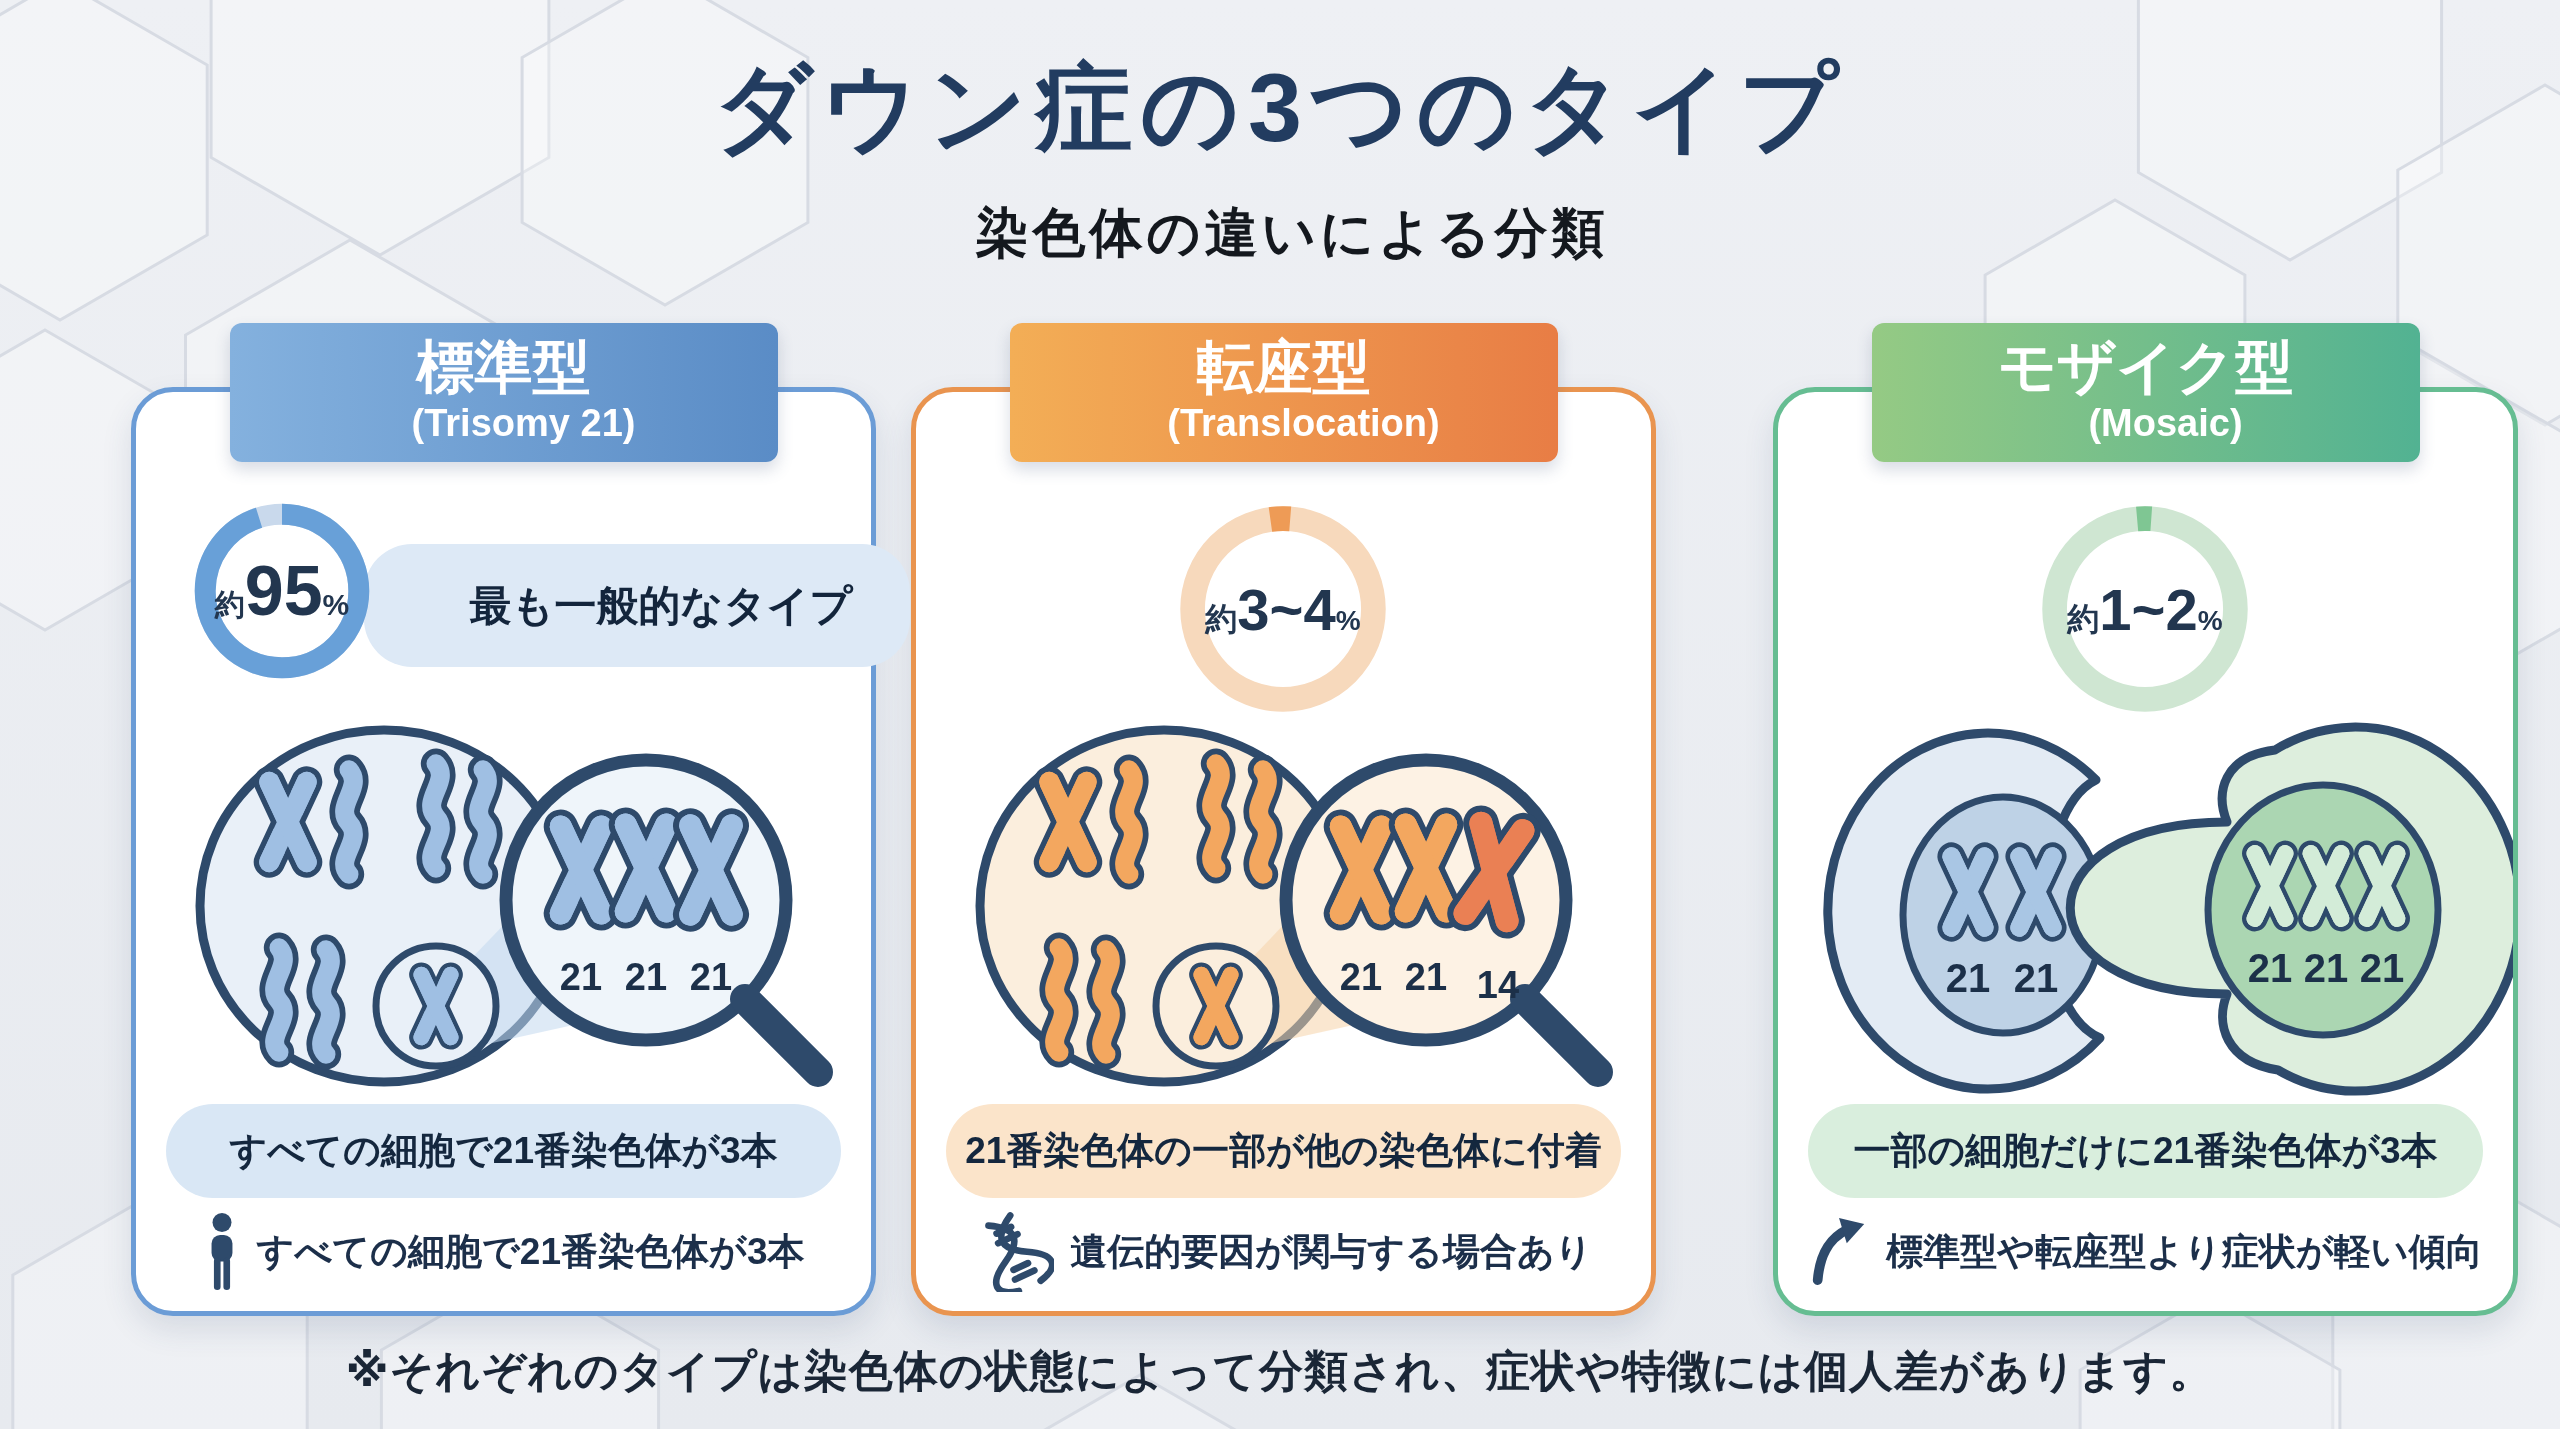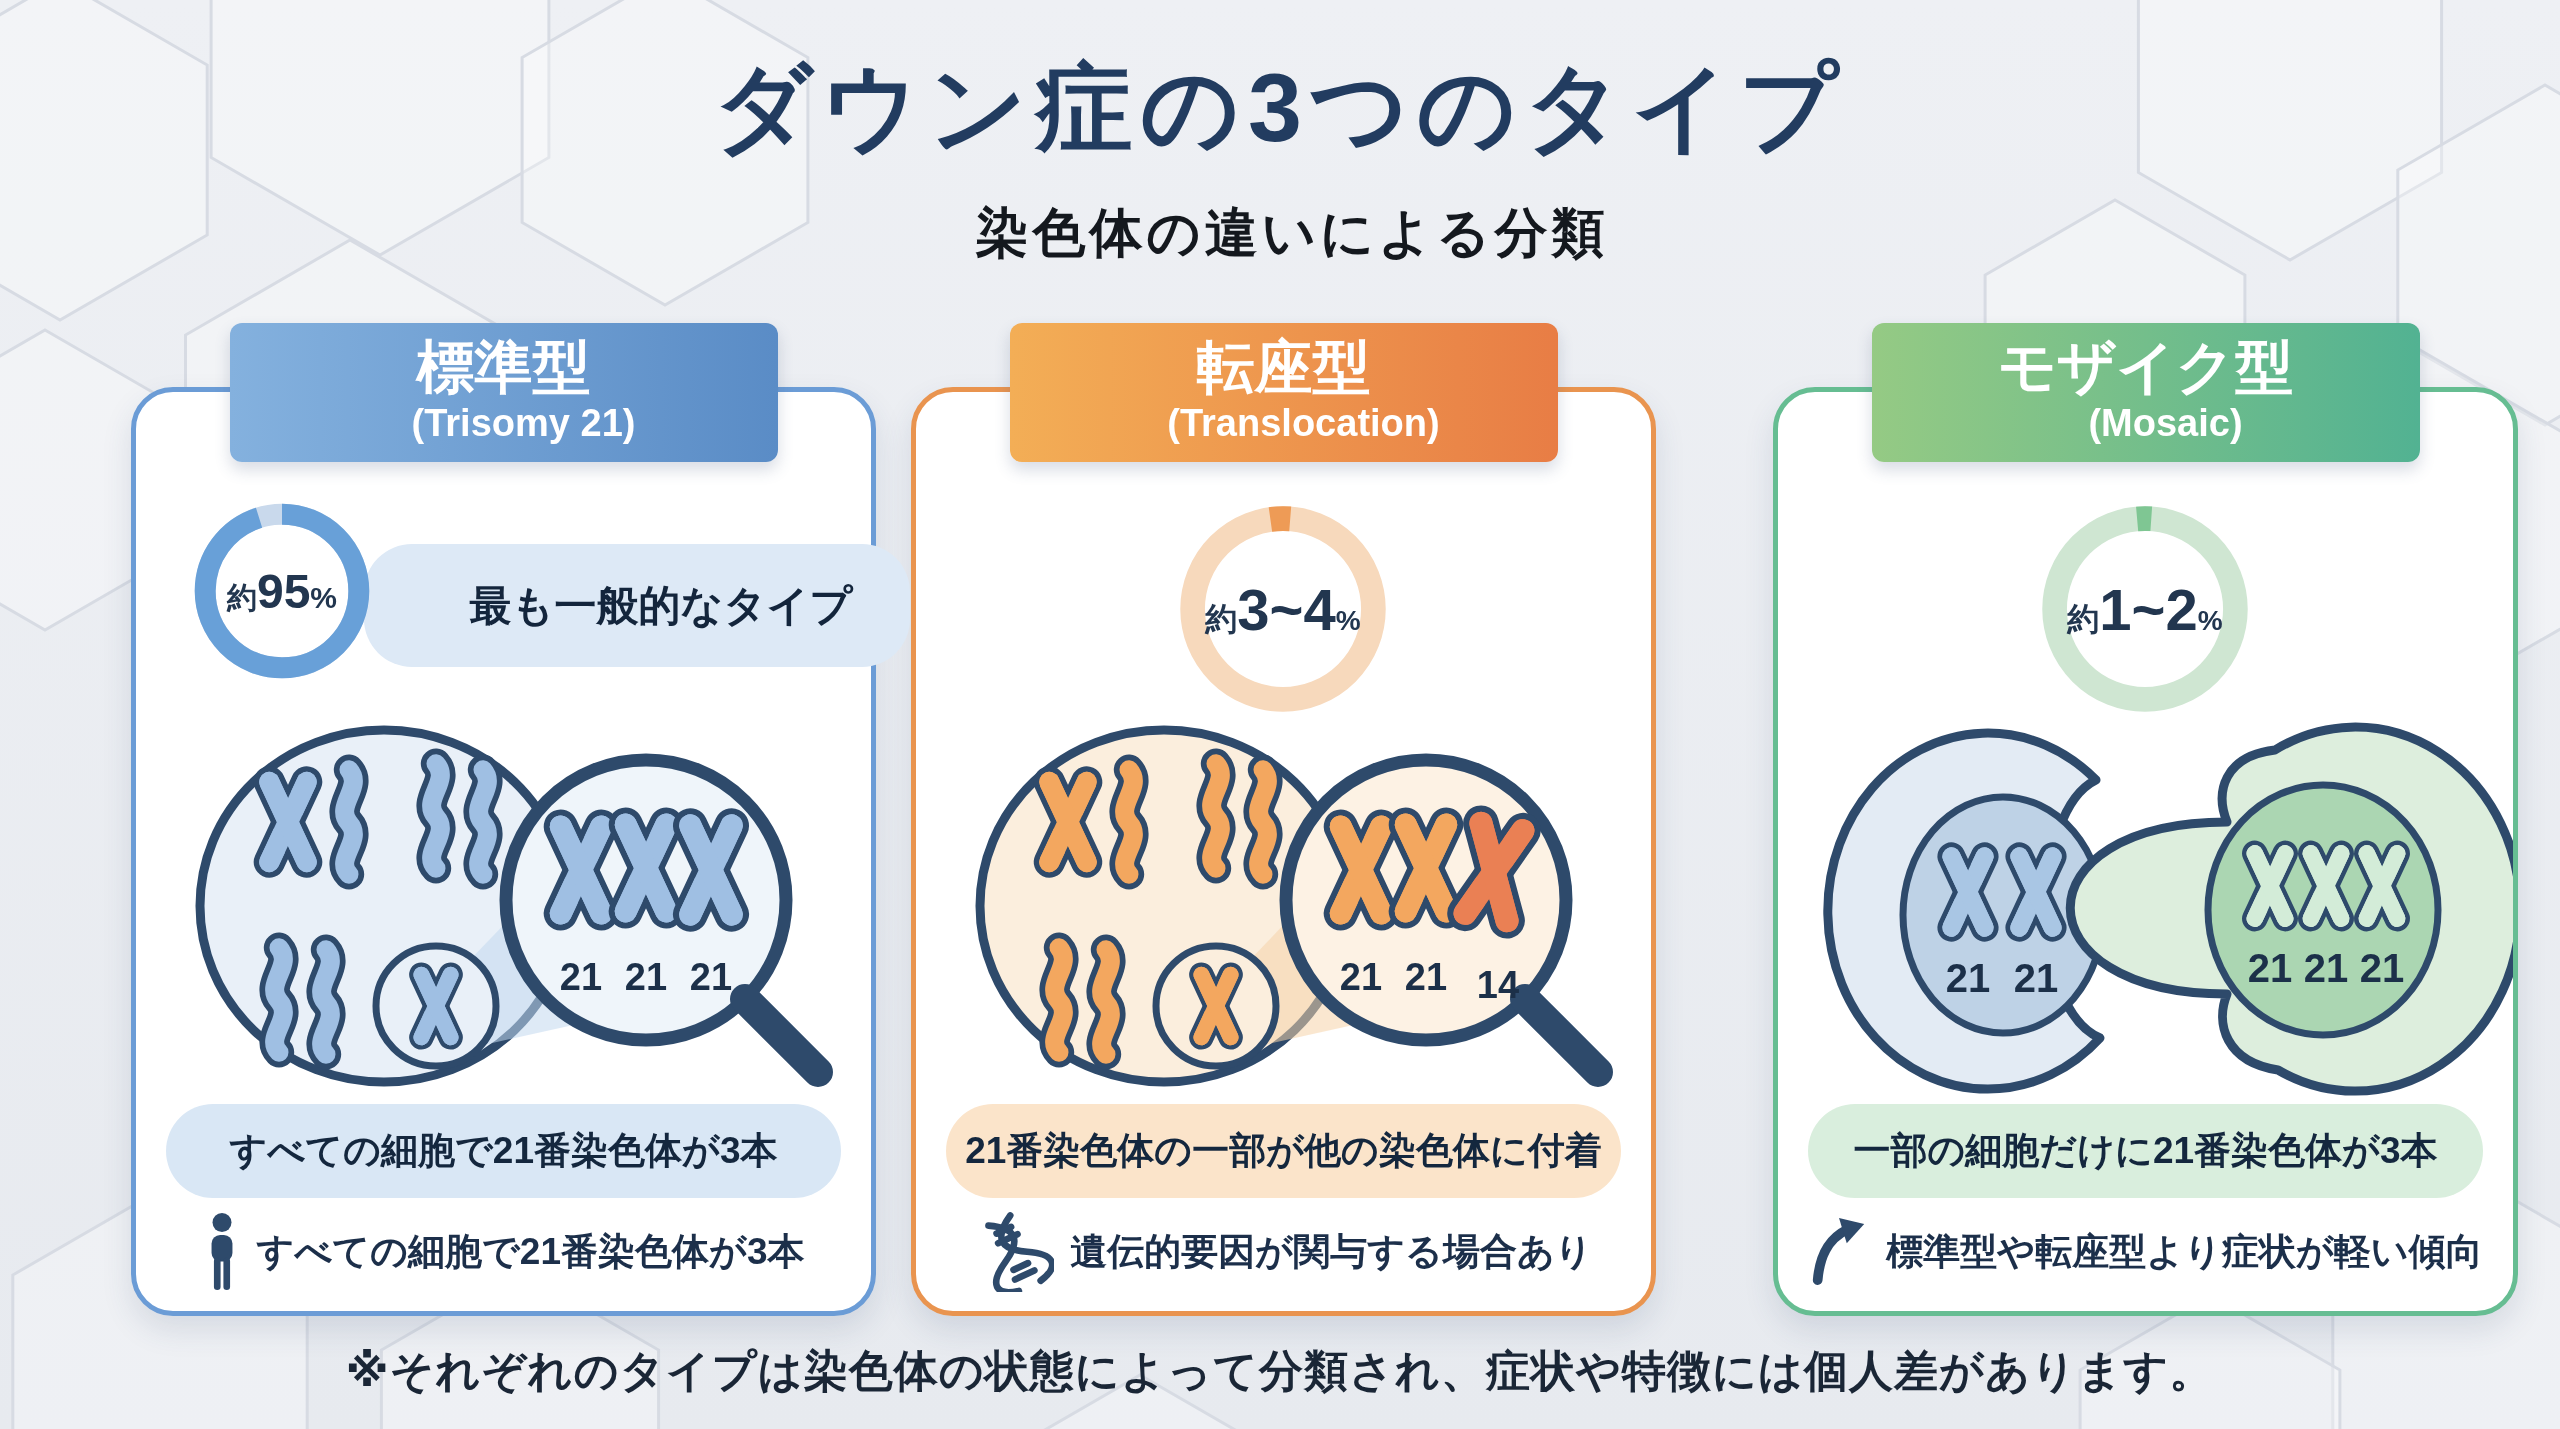--- a/index.html
+++ b/index.html
@@ -35,7 +35,7 @@
              color:#22364f;font-weight:700;}
   .ring-wrap .ring-text{align-items:center;}
   .ring-text .inner{display:flex;align-items:baseline;}
-  .ring-wrap.small .pre{font-size:30px}.ring-wrap.small .val{font-size:48px}.ring-wrap.small .suf{font-size:30px}
+  .ring-wrap.small .pre{font-size:30px}.ring-wrap.small .val{font-size:70px}.ring-wrap.small .suf{font-size:30px}
   .ring-wrap.big .pre{font-size:32px}.ring-wrap.big .val{font-size:58px}.ring-wrap.big .suf{font-size:28px}
 
   .highlight-pill{position:absolute;left:228px;top:152px;width:498px;height:123px;border-radius:48px;

